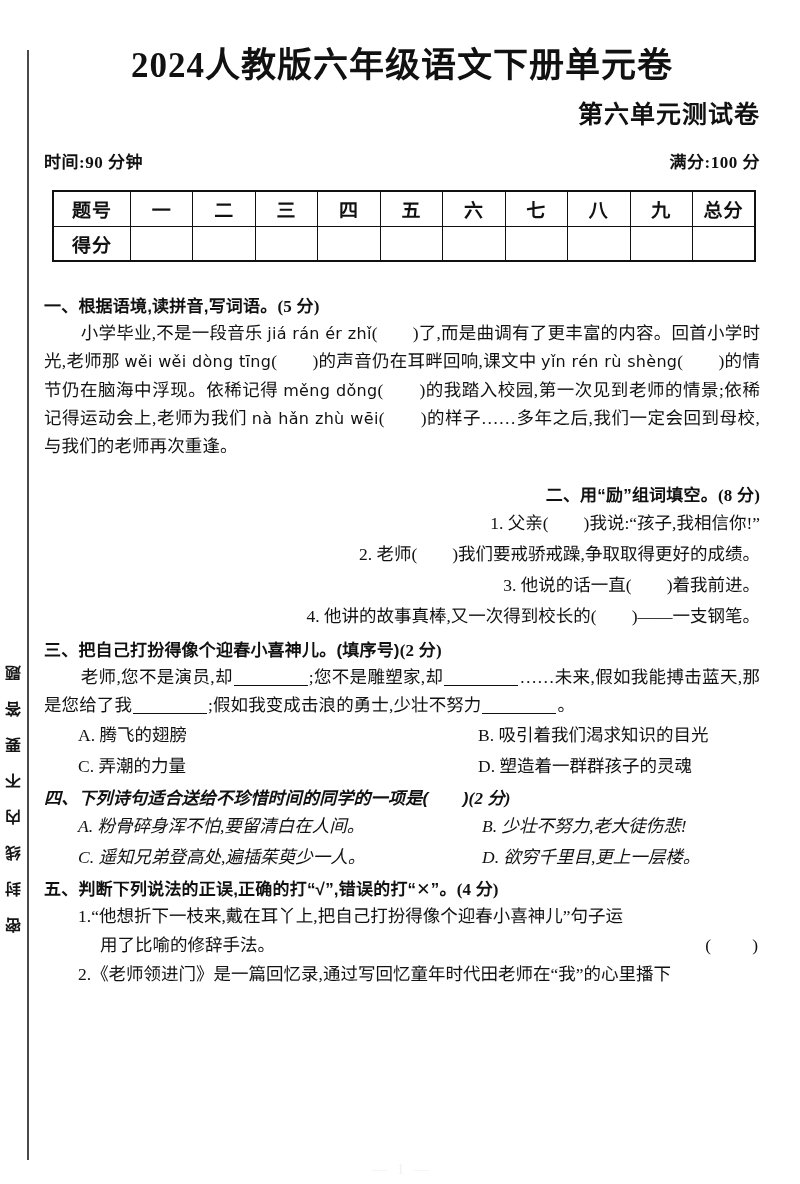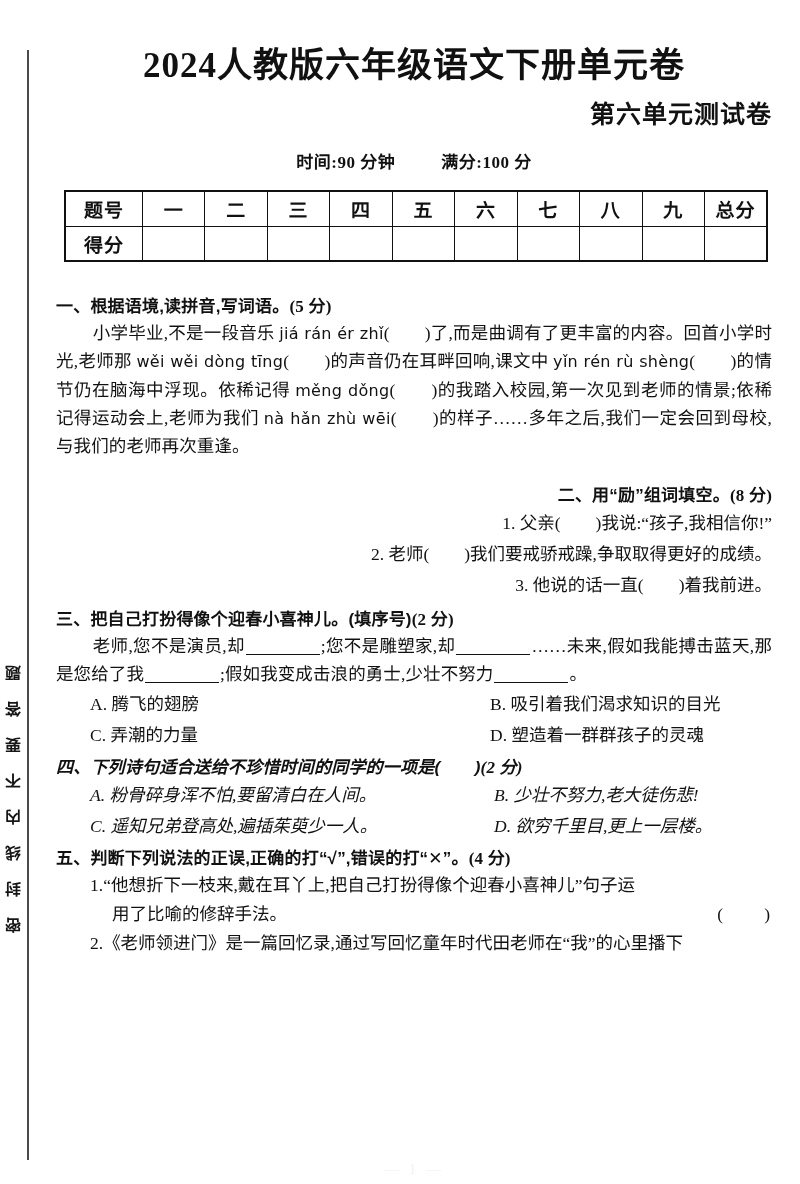--- a/index.html
+++ b/index.html
@@ -52,7 +52,7 @@
   
   #sheet {
     position: absolute;
-    left: 56px;
+    left: 44px;
     top: 0;
     width: 716px;
     height: 1184px;

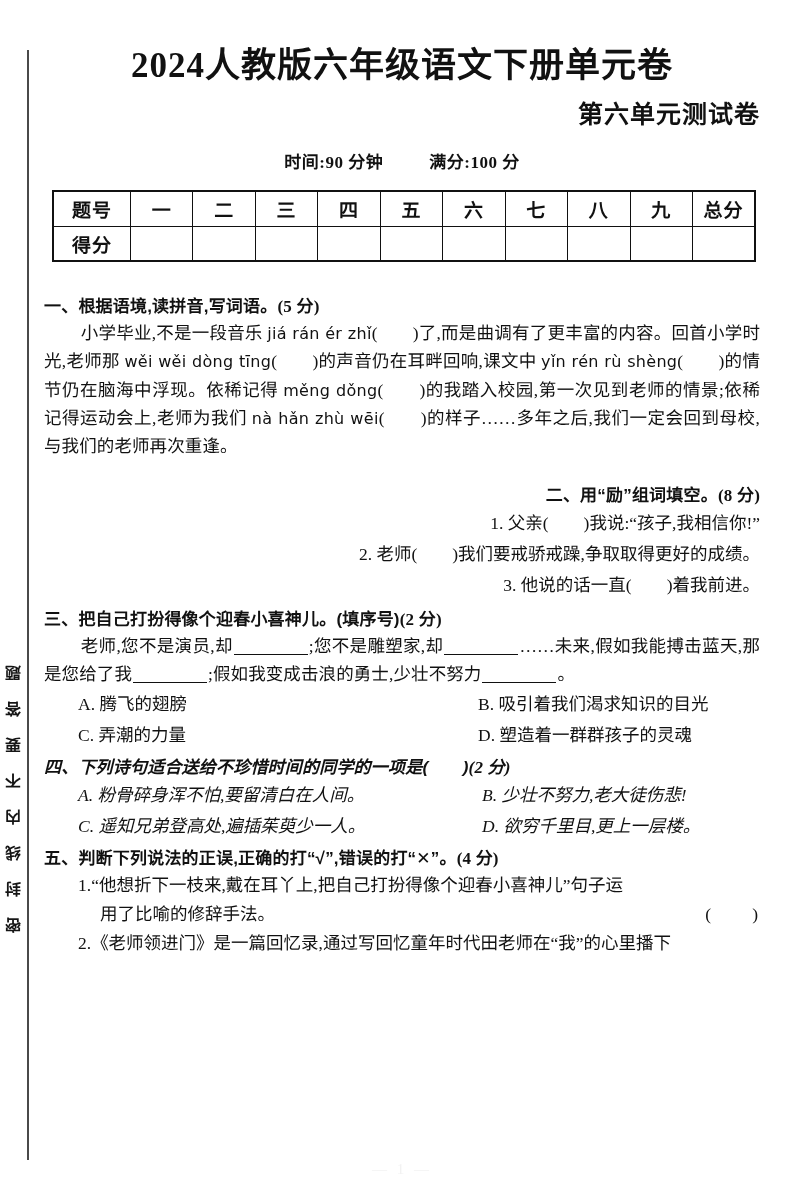--- a/index.html
+++ b/index.html
@@ -83,7 +83,7 @@
     margin: 0;
     padding-top: 18px;
     display: flex;
-    justify-content: center;
+    justify-content: space-between;
     gap: 46px;
     font-size: 17px;
     font-weight: bold;

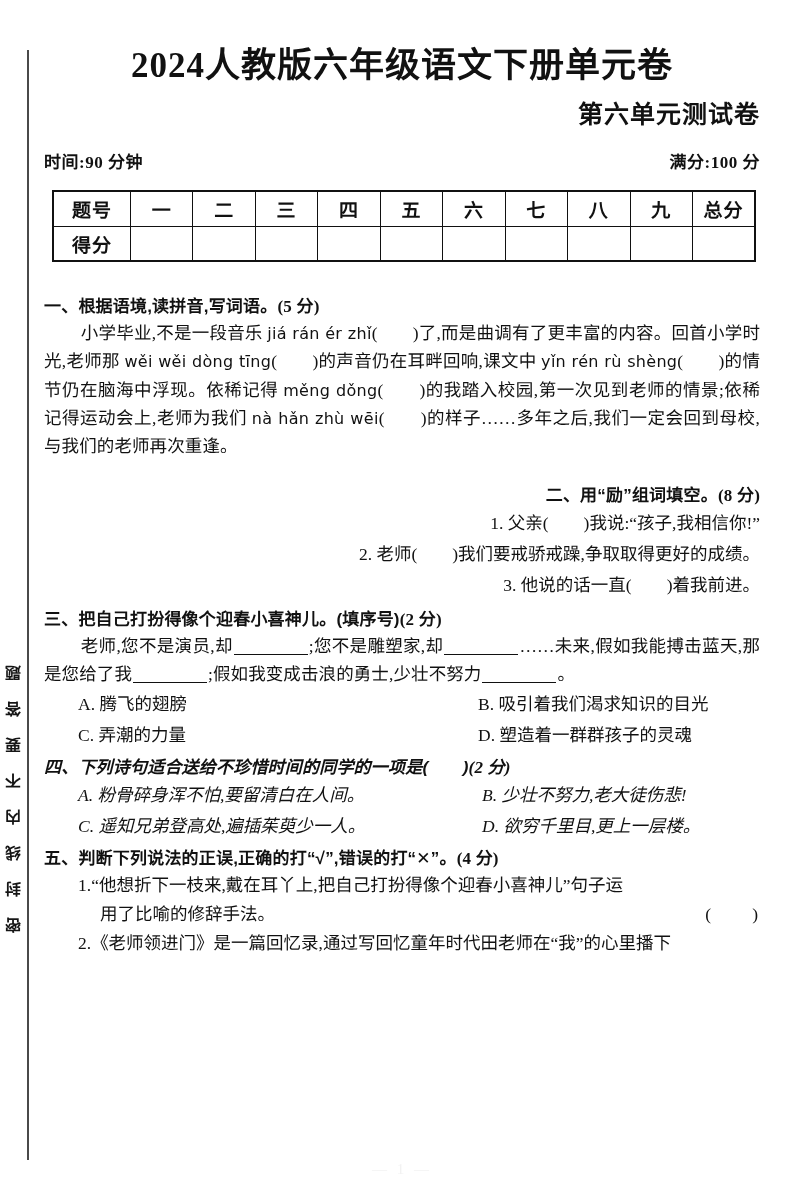--- a/index.html
+++ b/index.html
@@ -282,6 +282,7 @@
     <p class="numbered">1. 父亲(　　)我说:“孩子,我相信你!”</p>
     <p class="numbered">2. 老师(　　)我们要戒骄戒躁,争取取得更好的成绩。</p>
     <p class="numbered">3. 他说的话一直(　　)着我前进。</p>
+    <p class="numbered">4. 他讲的故事真棒,又一次得到校长的(　　)——一支钢笔。</p>
   </section>
 
   <section class="q-section" style="margin-top:8px;">

